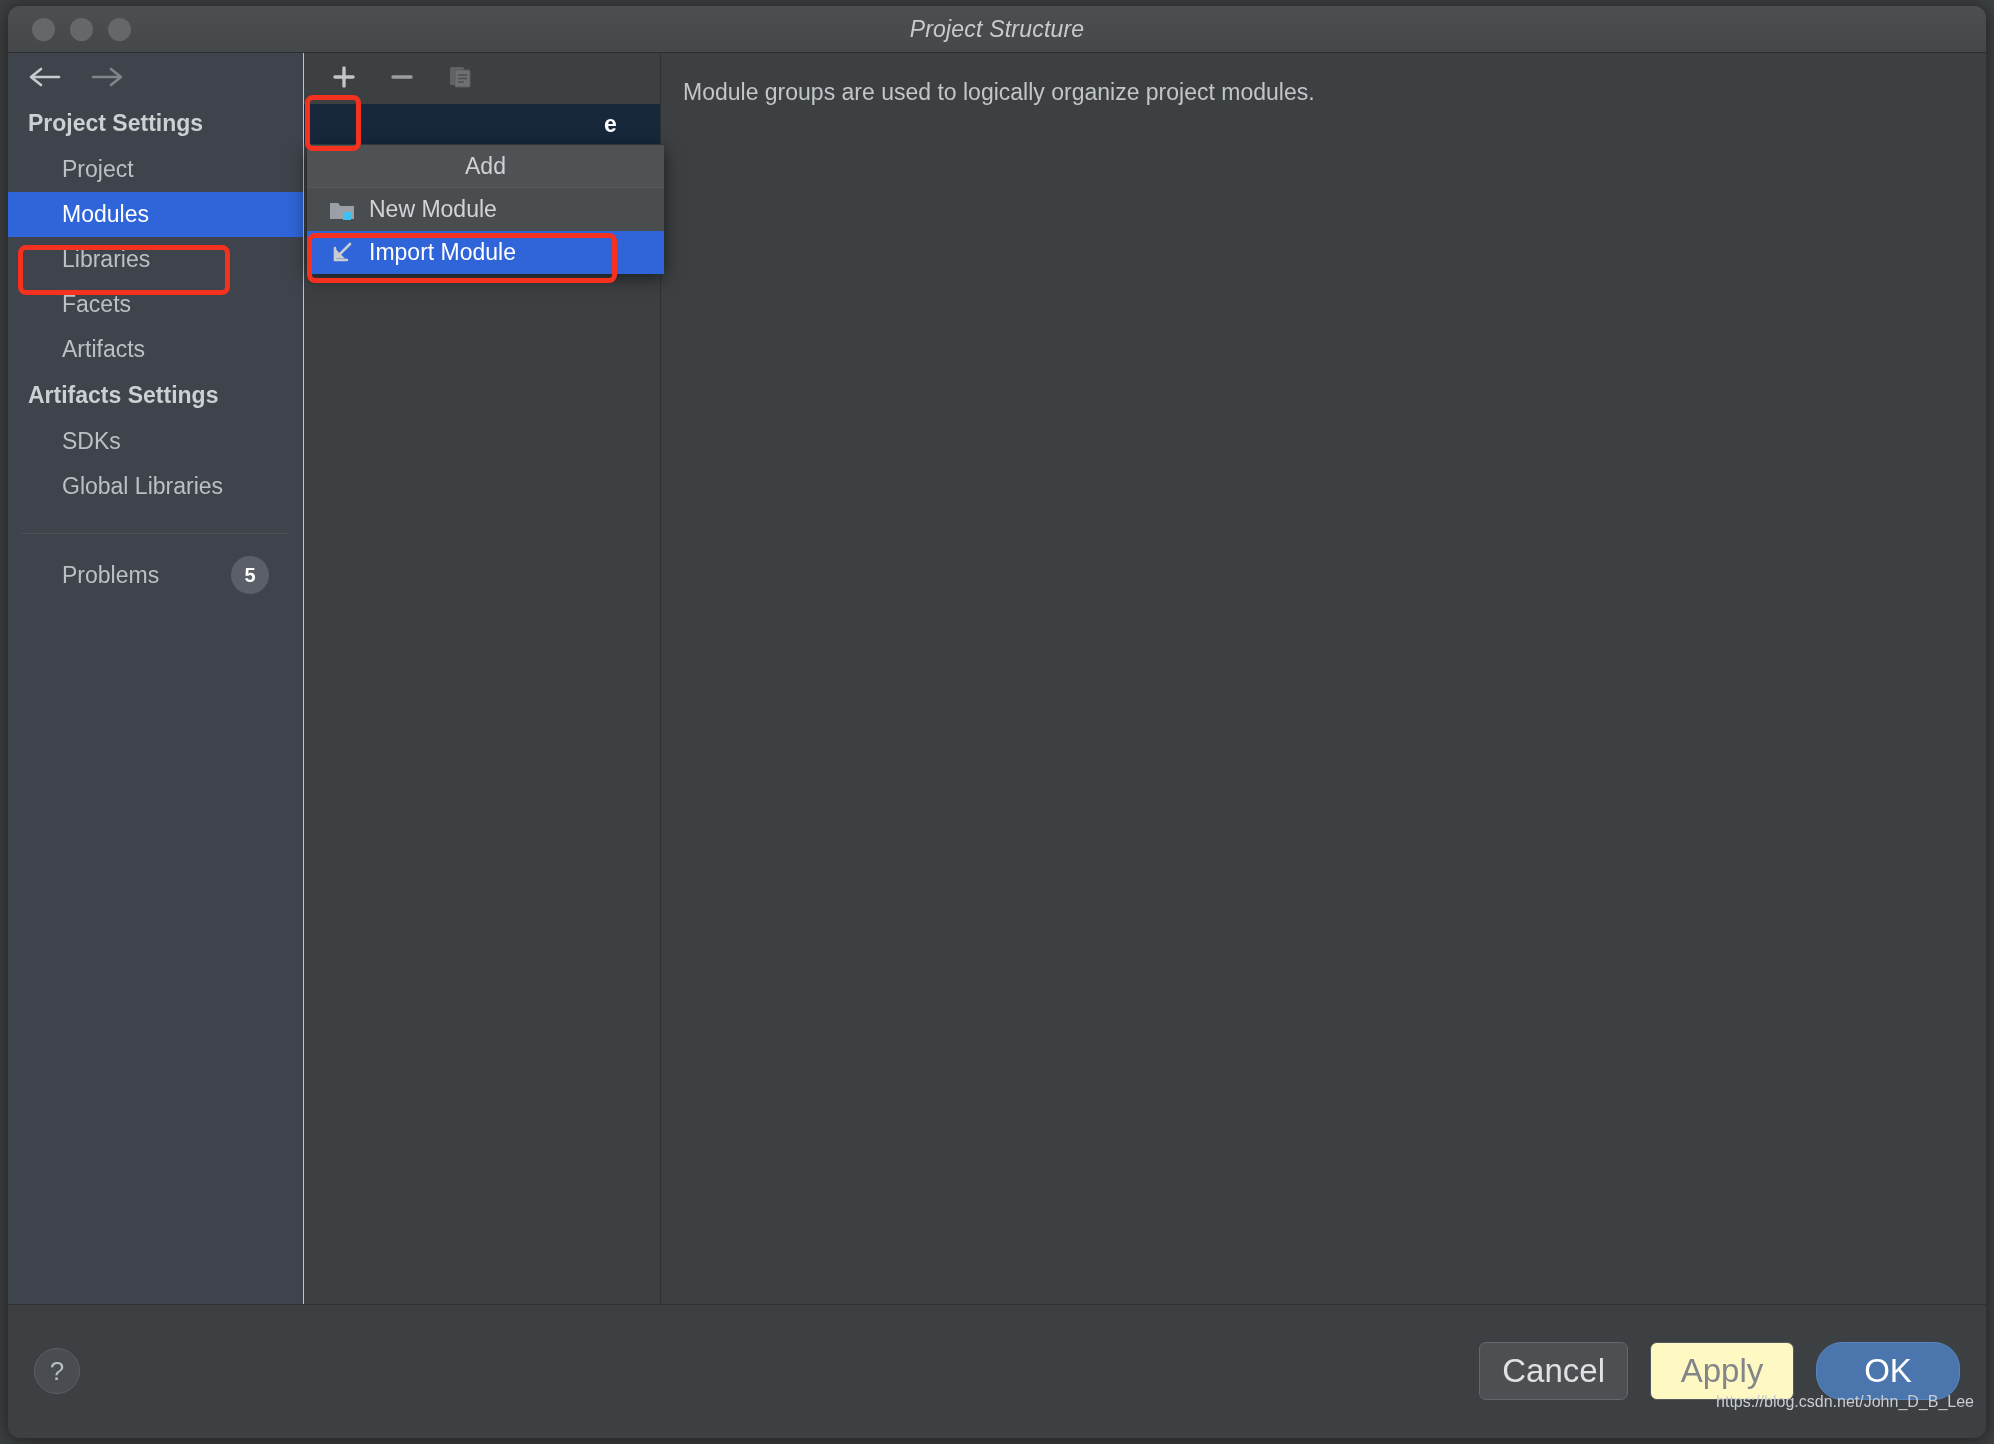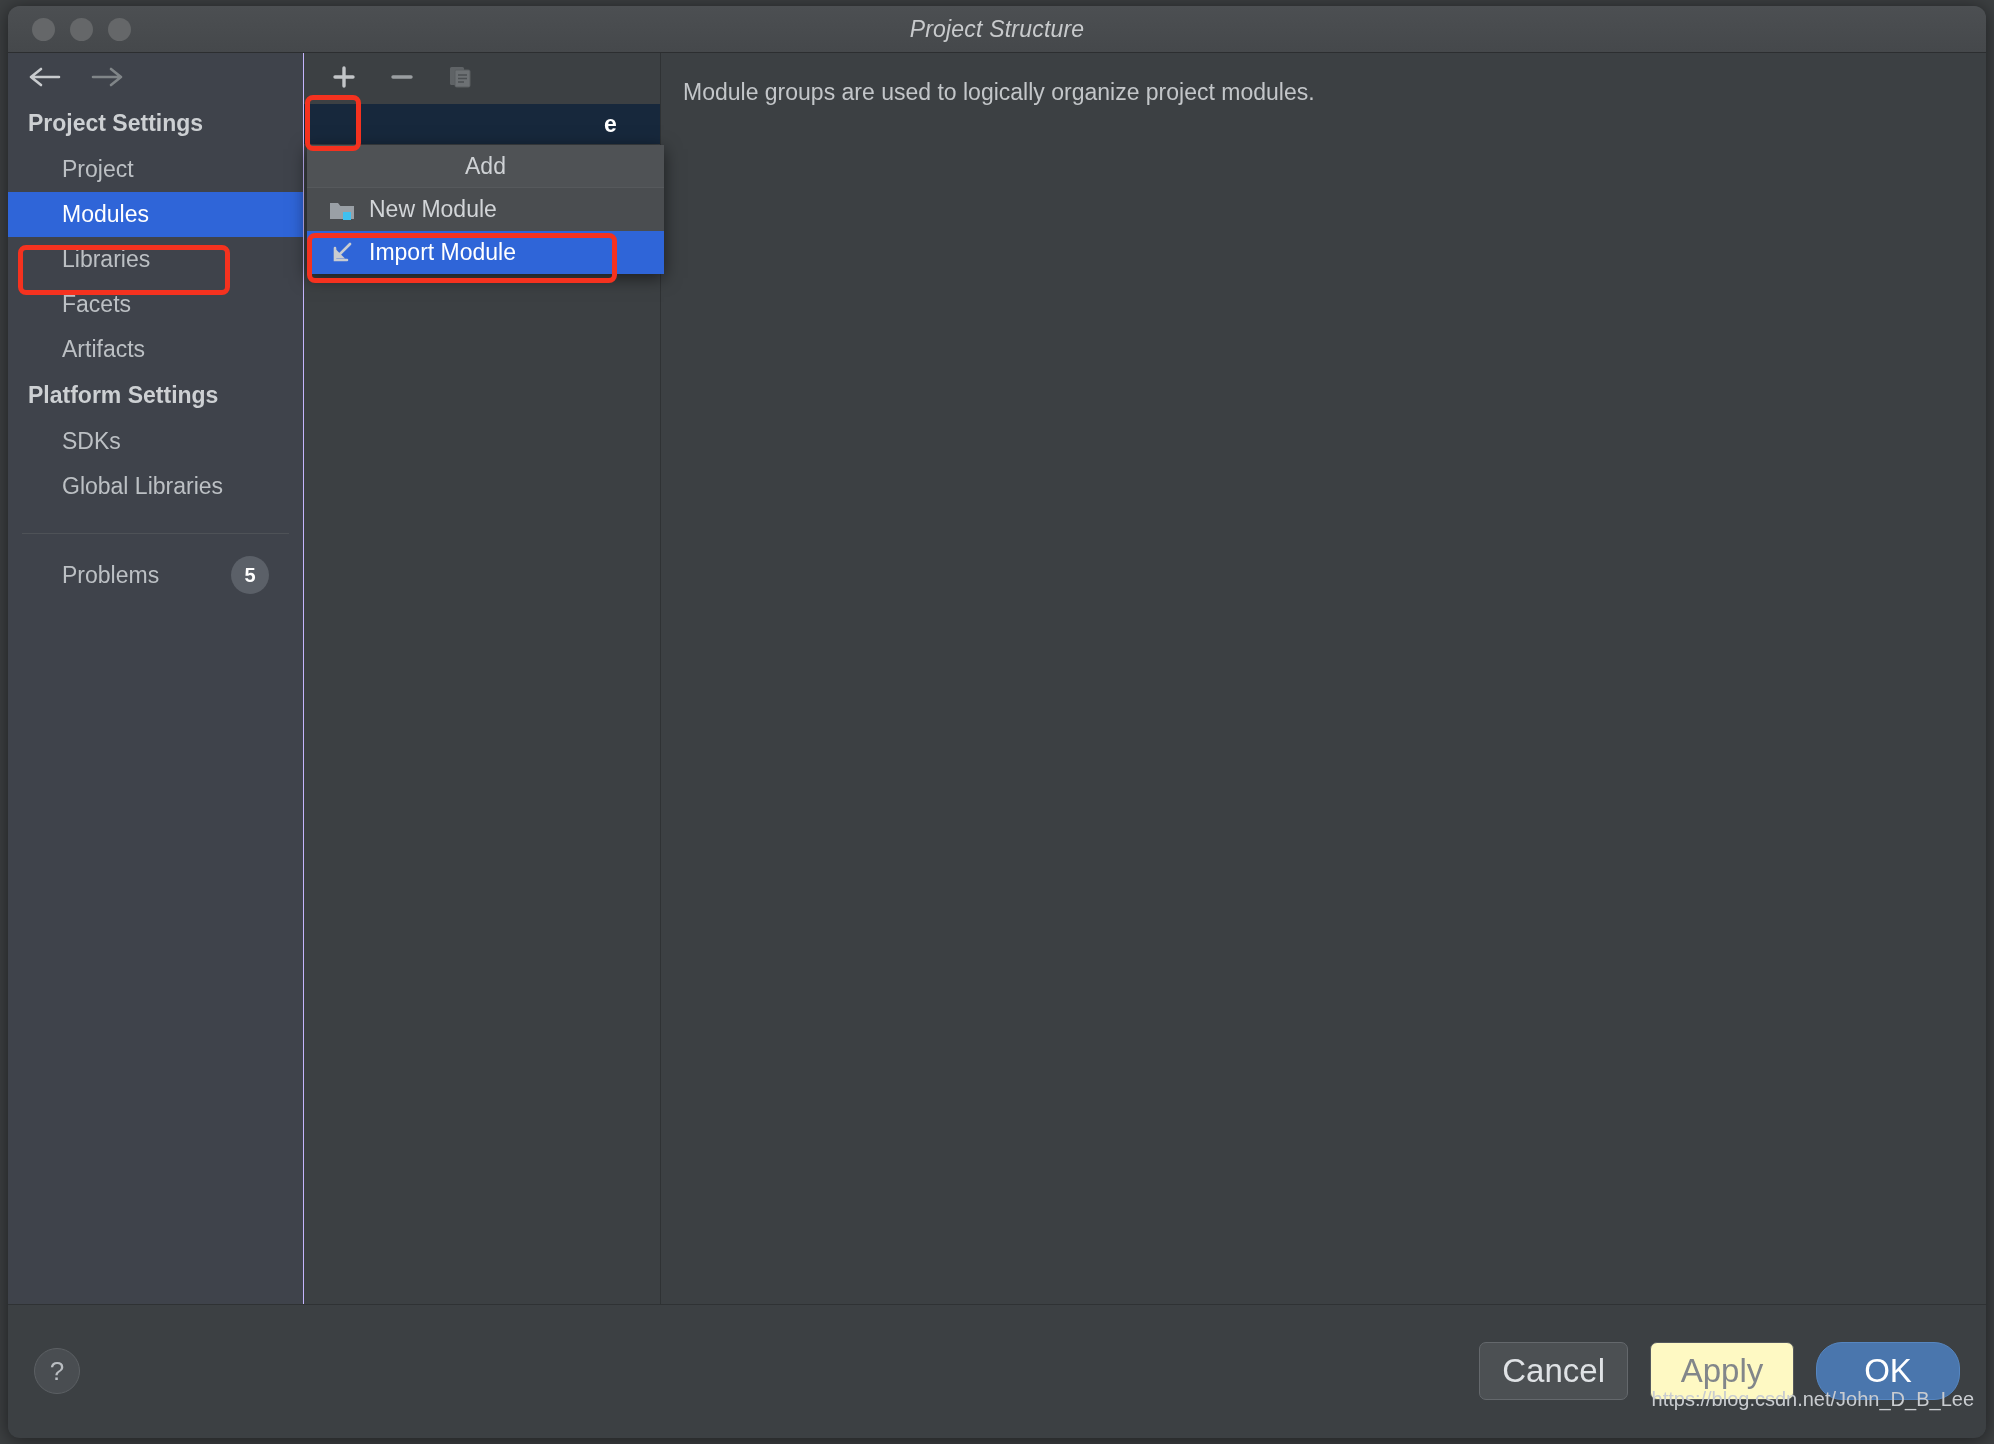--- a/index.html
+++ b/index.html
@@ -197,7 +197,7 @@
       <div class="nav-item">Facets</div>
       <div class="nav-item">Artifacts</div>
 
-      <div class="group-head">Platform Settings</div>
+      <div class="group-head">Artifacts Settings</div>
       <div class="nav-item">SDKs</div>
       <div class="nav-item">Global Libraries</div>
 

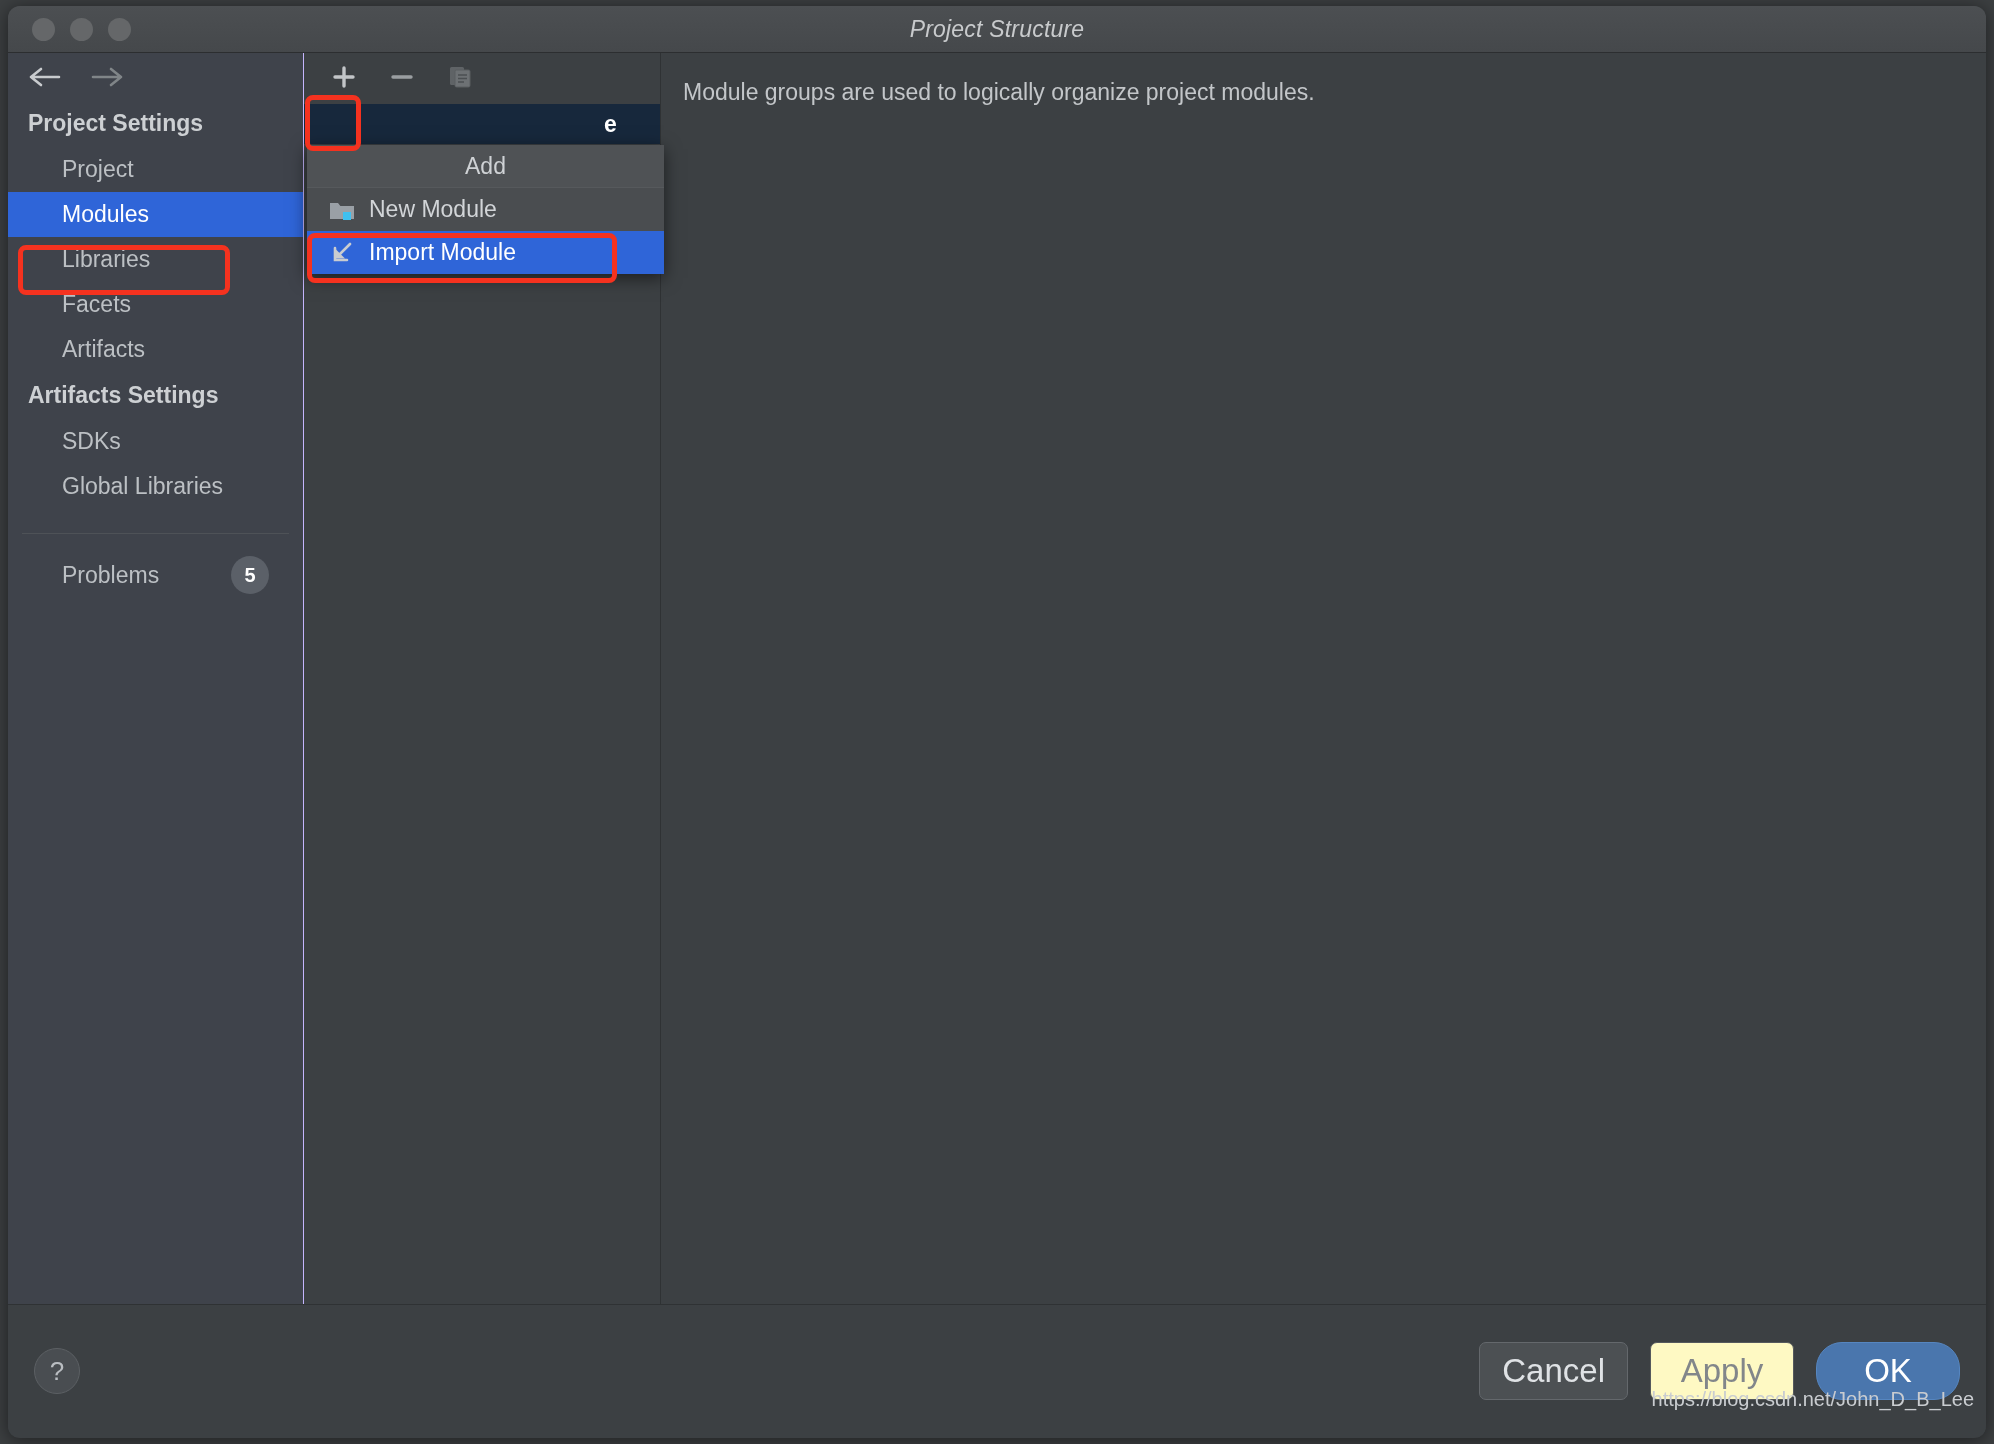--- a/index.html
+++ b/index.html
@@ -156,7 +156,7 @@
 
   .watermark {
     position: absolute; right: 12px; bottom: 26px;
-    font-size: 20px; color: #c9ccd0; white-space: nowrap;
+    font-size: 16px; color: #c9ccd0; white-space: nowrap;
   }
 </style>
 </head>

